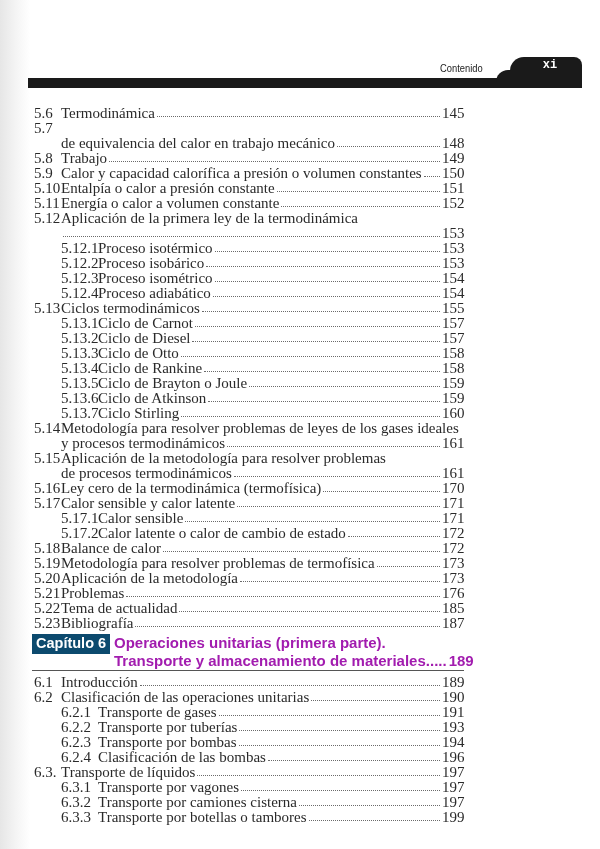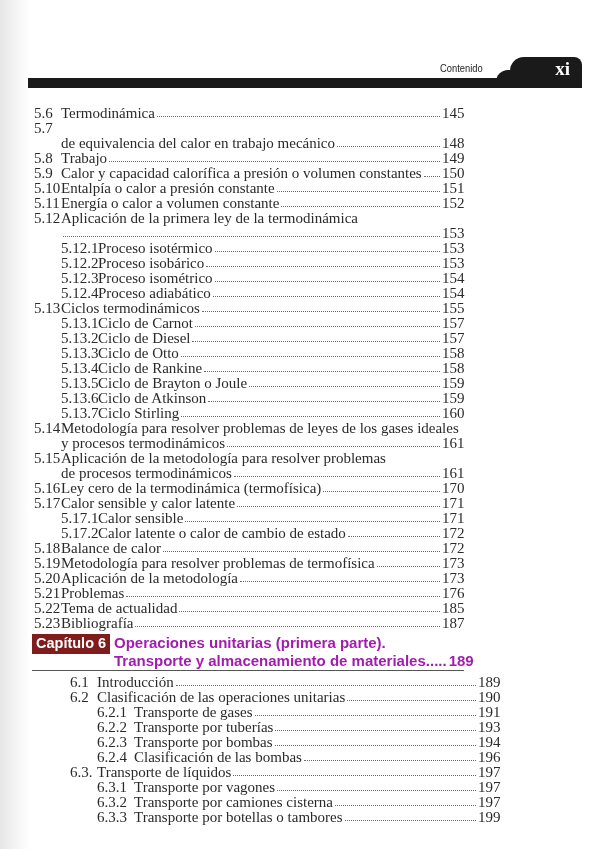--- a/index.html
+++ b/index.html
@@ -31,9 +31,9 @@
     font-size:11px; color:#222; transform:scaleX(0.85); transform-origin:left top;
   }
   .header-page {
-    position:absolute; left:530px; top:58px; width:40px; text-align:right;
-    font-family:Liberation Serif, serif; font-weight:bold;
-    font-size:19px; color:#ffffff;
+    position:absolute; left:530px; top:58px; width:40px; text-align:center;
+    font-family:Liberation Mono, monospace; font-weight:bold;
+    font-size:12px; color:#ffffff;
   }
   .toc { position:absolute; left:34px; width:430px; }
   .toc-row {

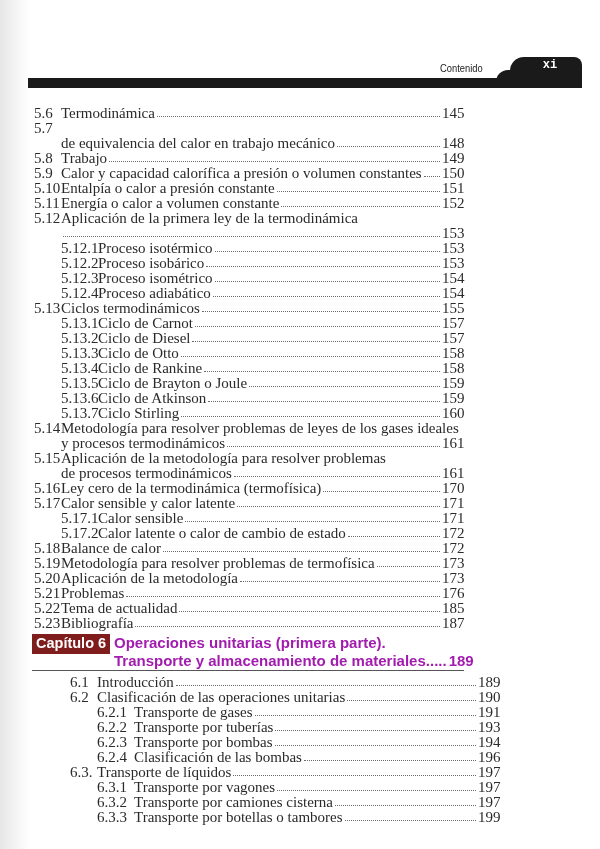--- a/index.html
+++ b/index.html
@@ -53,7 +53,7 @@
     border-bottom:1px solid #555;
   }
   .chapter-badge {
-    position:absolute; left:0; top:0; background:#7f1d1d; color:#fff;
+    position:absolute; left:0; top:0; background:#0c4a6e; color:#fff;
     font-family:"Liberation Sans","DejaVu Sans",sans-serif; font-weight:bold;
     font-size:14.5px; padding:1px 4px 2px 4px; line-height:17px;
   }

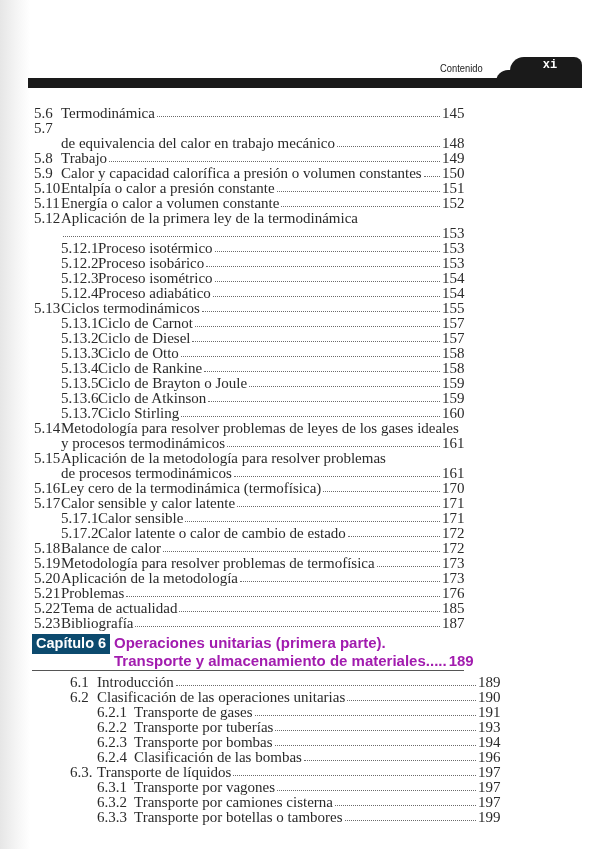--- a/index.html
+++ b/index.html
@@ -294,7 +294,7 @@
   </div>
 </div>
 
-<div class="toc" id="toc2" style="top:675px;margin-left:36px;">
+<div class="toc" id="toc2" style="top:675px;">
     <div class="toc-row">
       <span class="toc-num">6.1</span>
       <span class="toc-title">Introducción</span>

